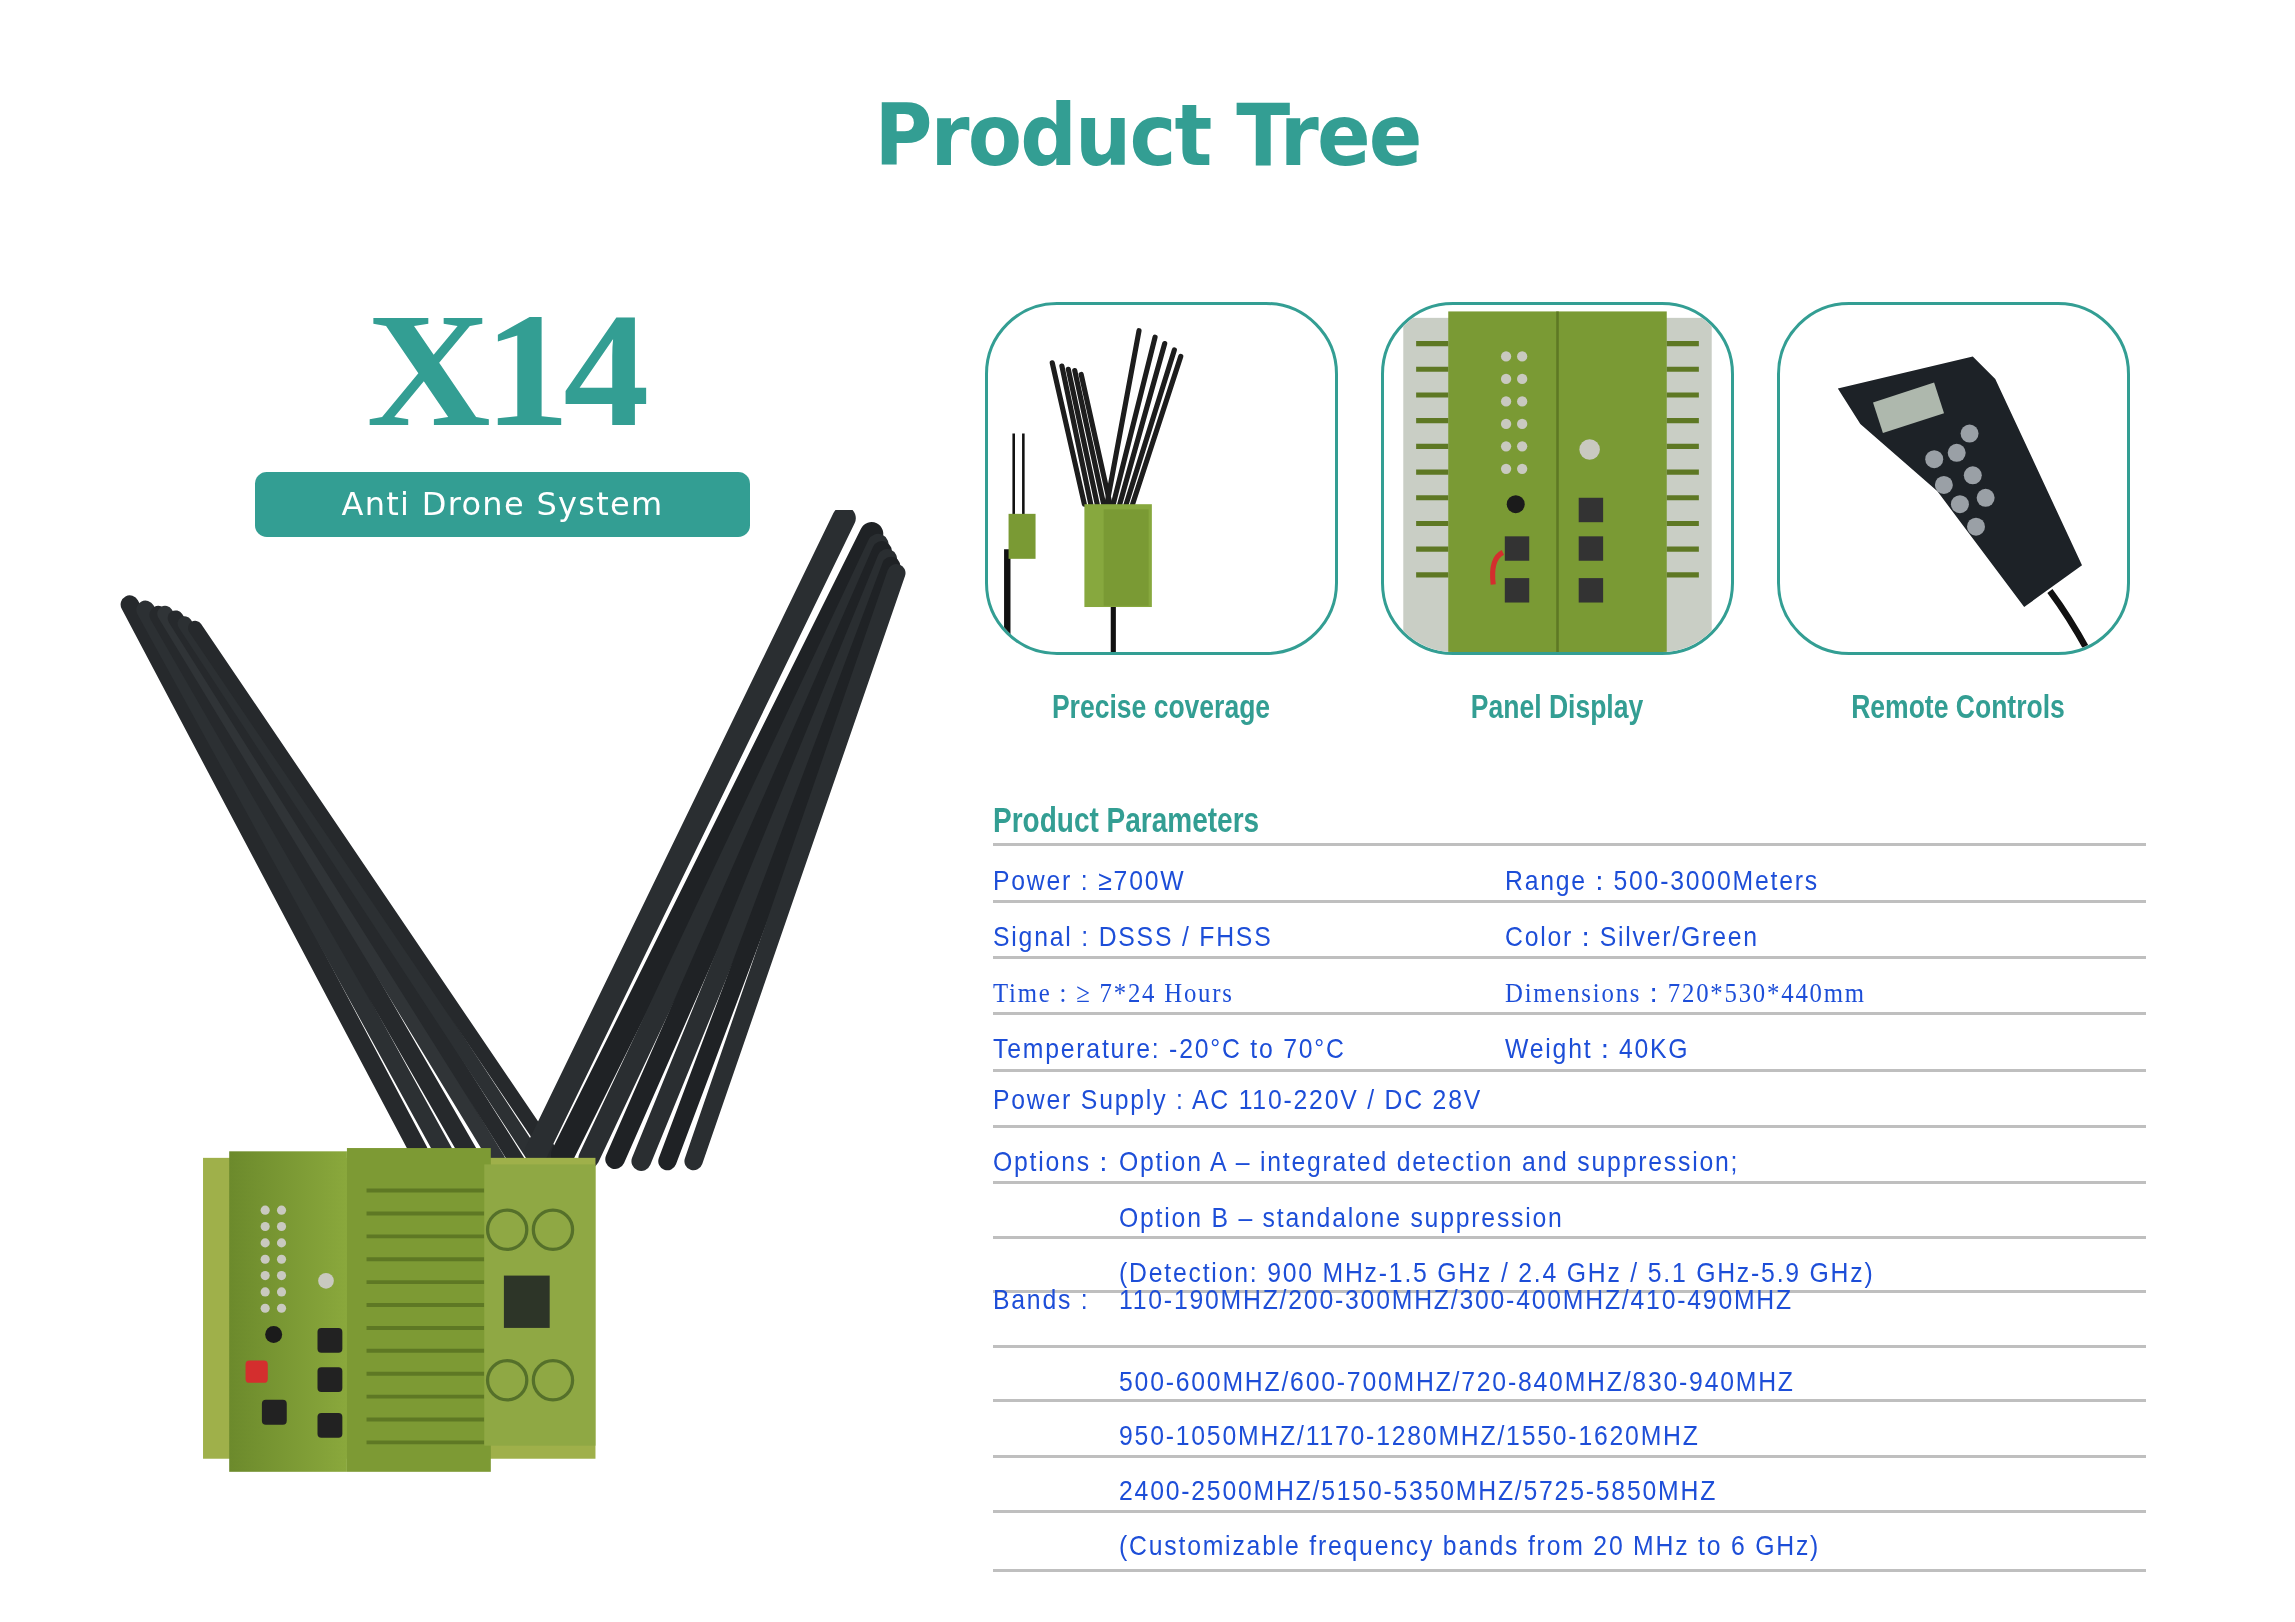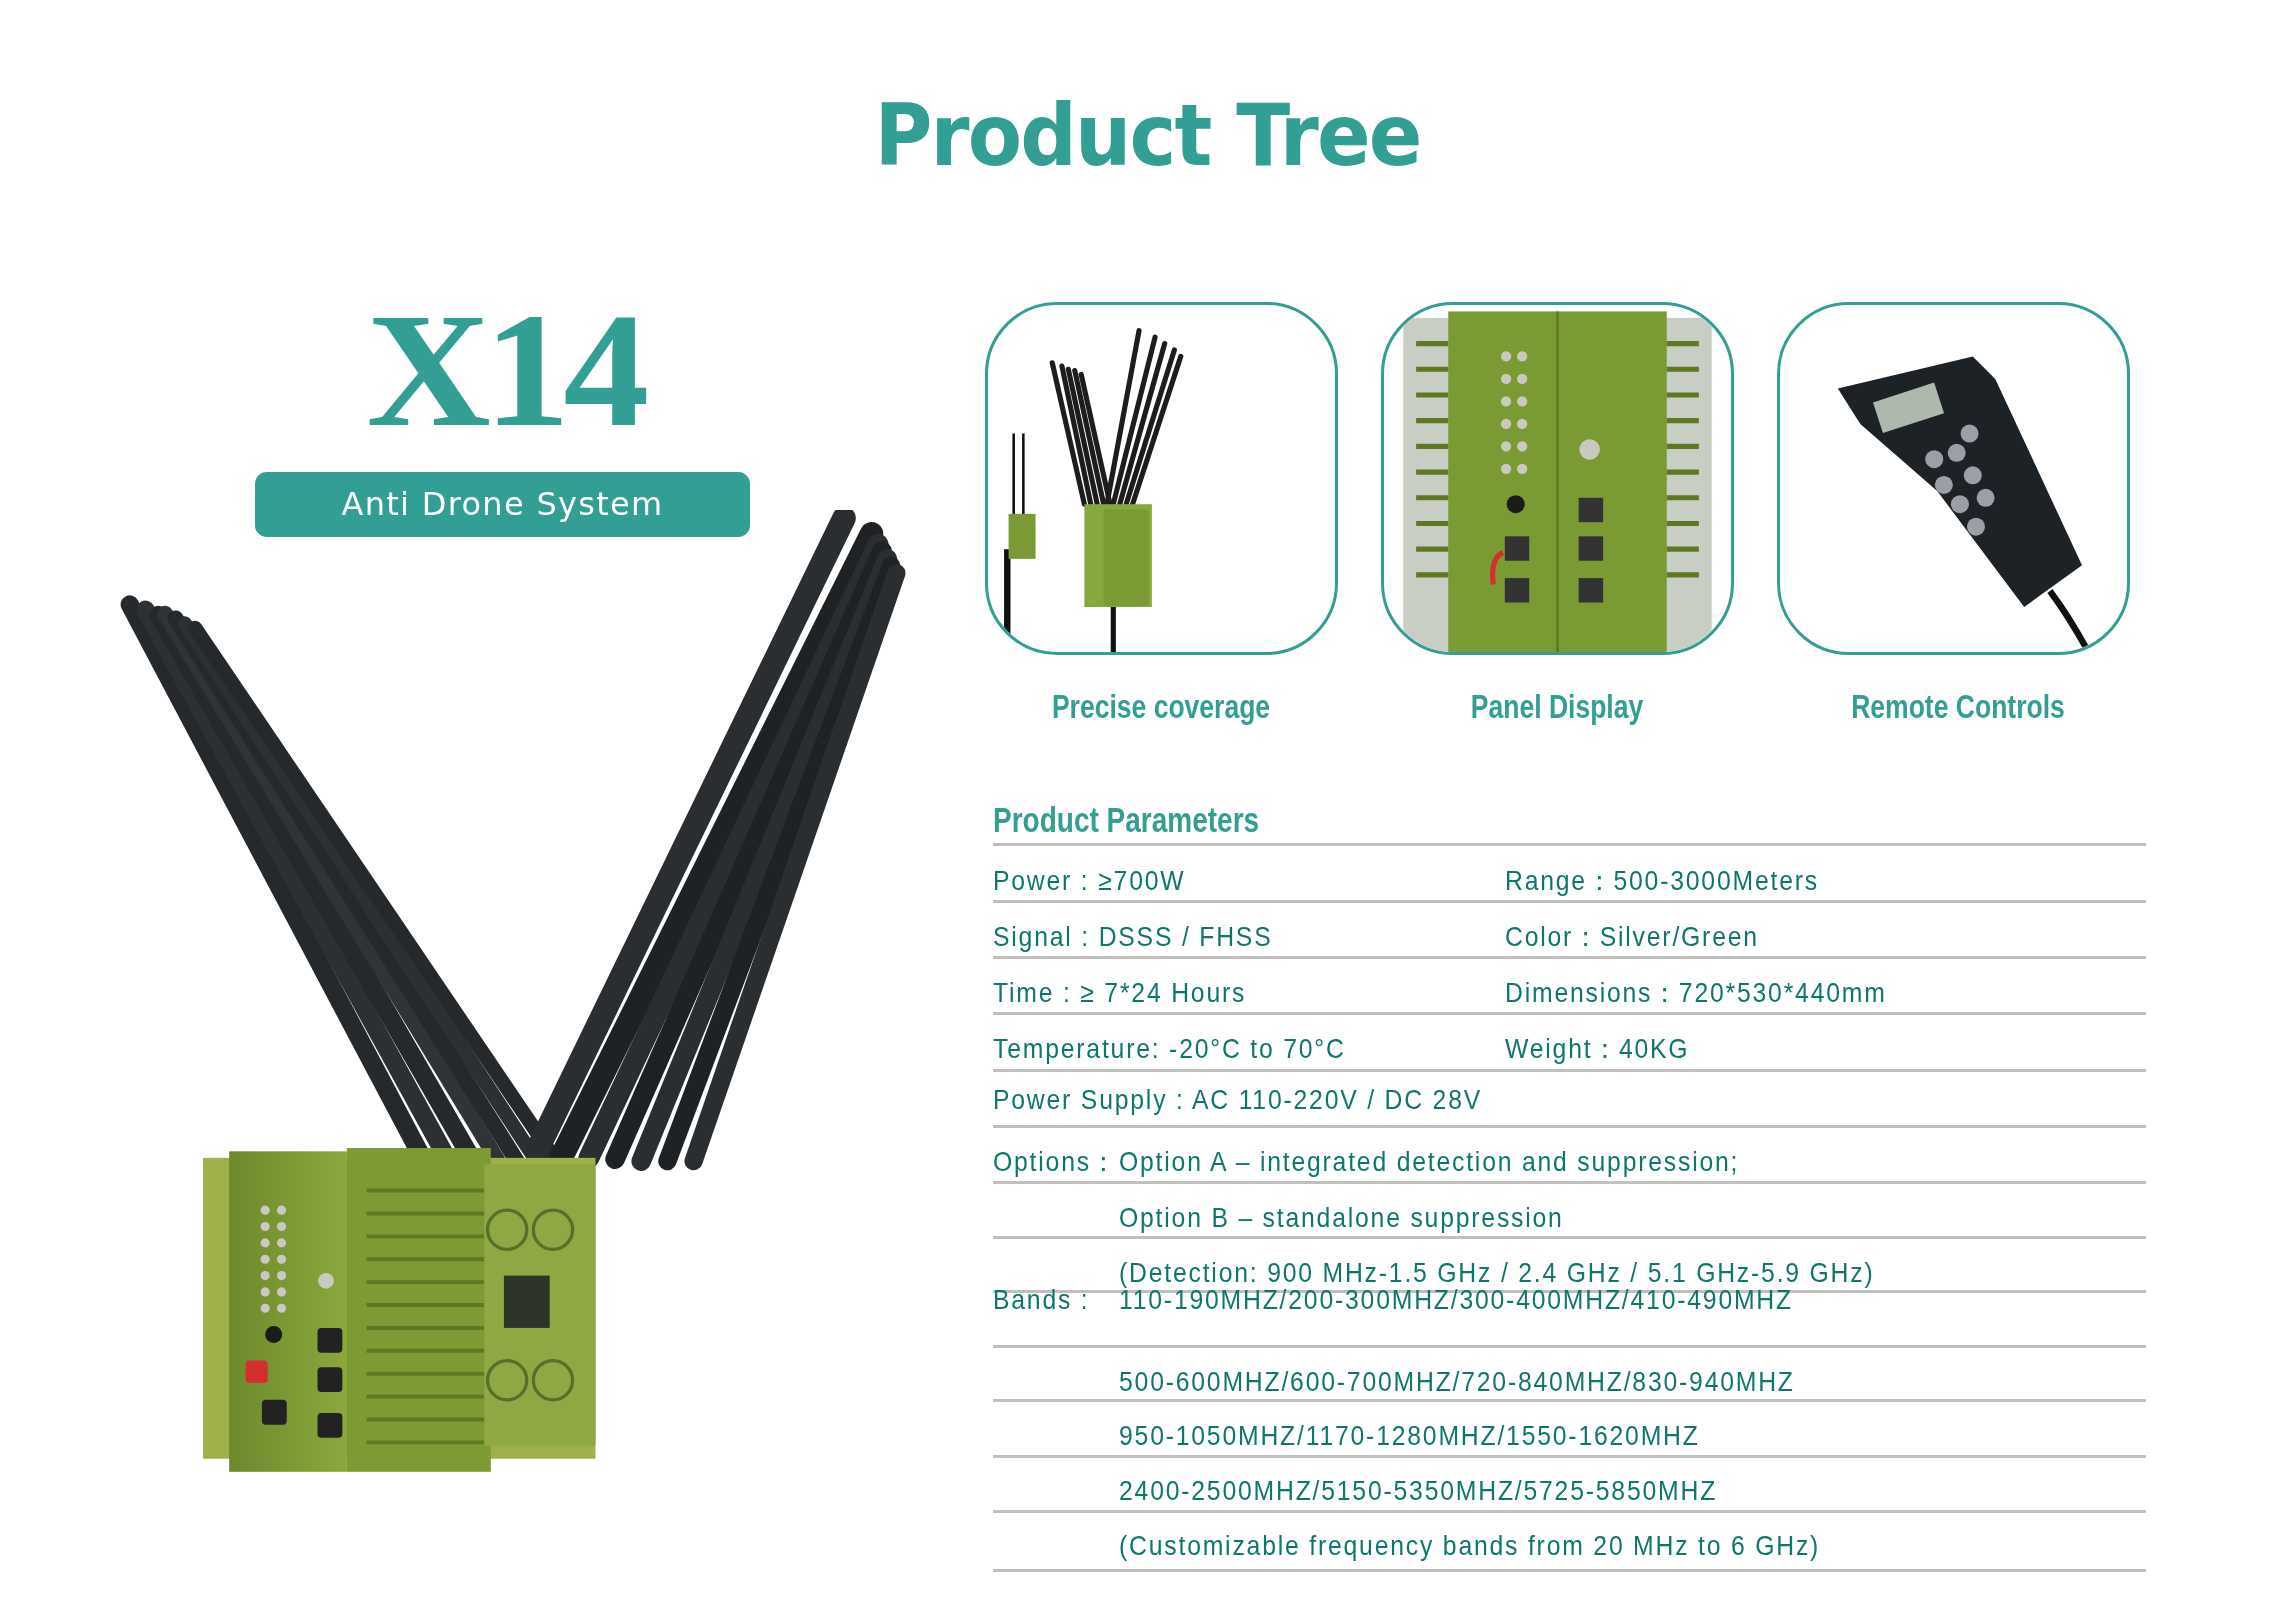--- a/index.html
+++ b/index.html
@@ -17,7 +17,7 @@
 
   #params-title { position: absolute; left: 993px; top: 800px; font-weight: bold; font-size: 35px; color: #339e93; transform-origin: left center; transform: scaleX(0.80); }
   .rule { position: absolute; left: 993px; width: 1153px; height: 2.6px; background: #bfbfbf; }
-  .row { position: absolute; left: 993px; width: 1153px; height: 56px; font-size: 27.5px; color: #0f766e; letter-spacing: 2px; line-height: 56px; white-space: nowrap; }
+  .row { position: absolute; left: 993px; width: 1153px; height: 56px; font-size: 27.5px; color: #1d4ed8; letter-spacing: 2px; line-height: 56px; white-space: nowrap; }
   .row .c1 { position: absolute; left: 0; transform-origin: left center; transform: scaleX(0.9); }
   .row .c2 { position: absolute; left: 512px; transform-origin: left center; transform: scaleX(0.9); }
   .row .ind { position: absolute; left: 126px; transform-origin: left center; transform: scaleX(0.9); }

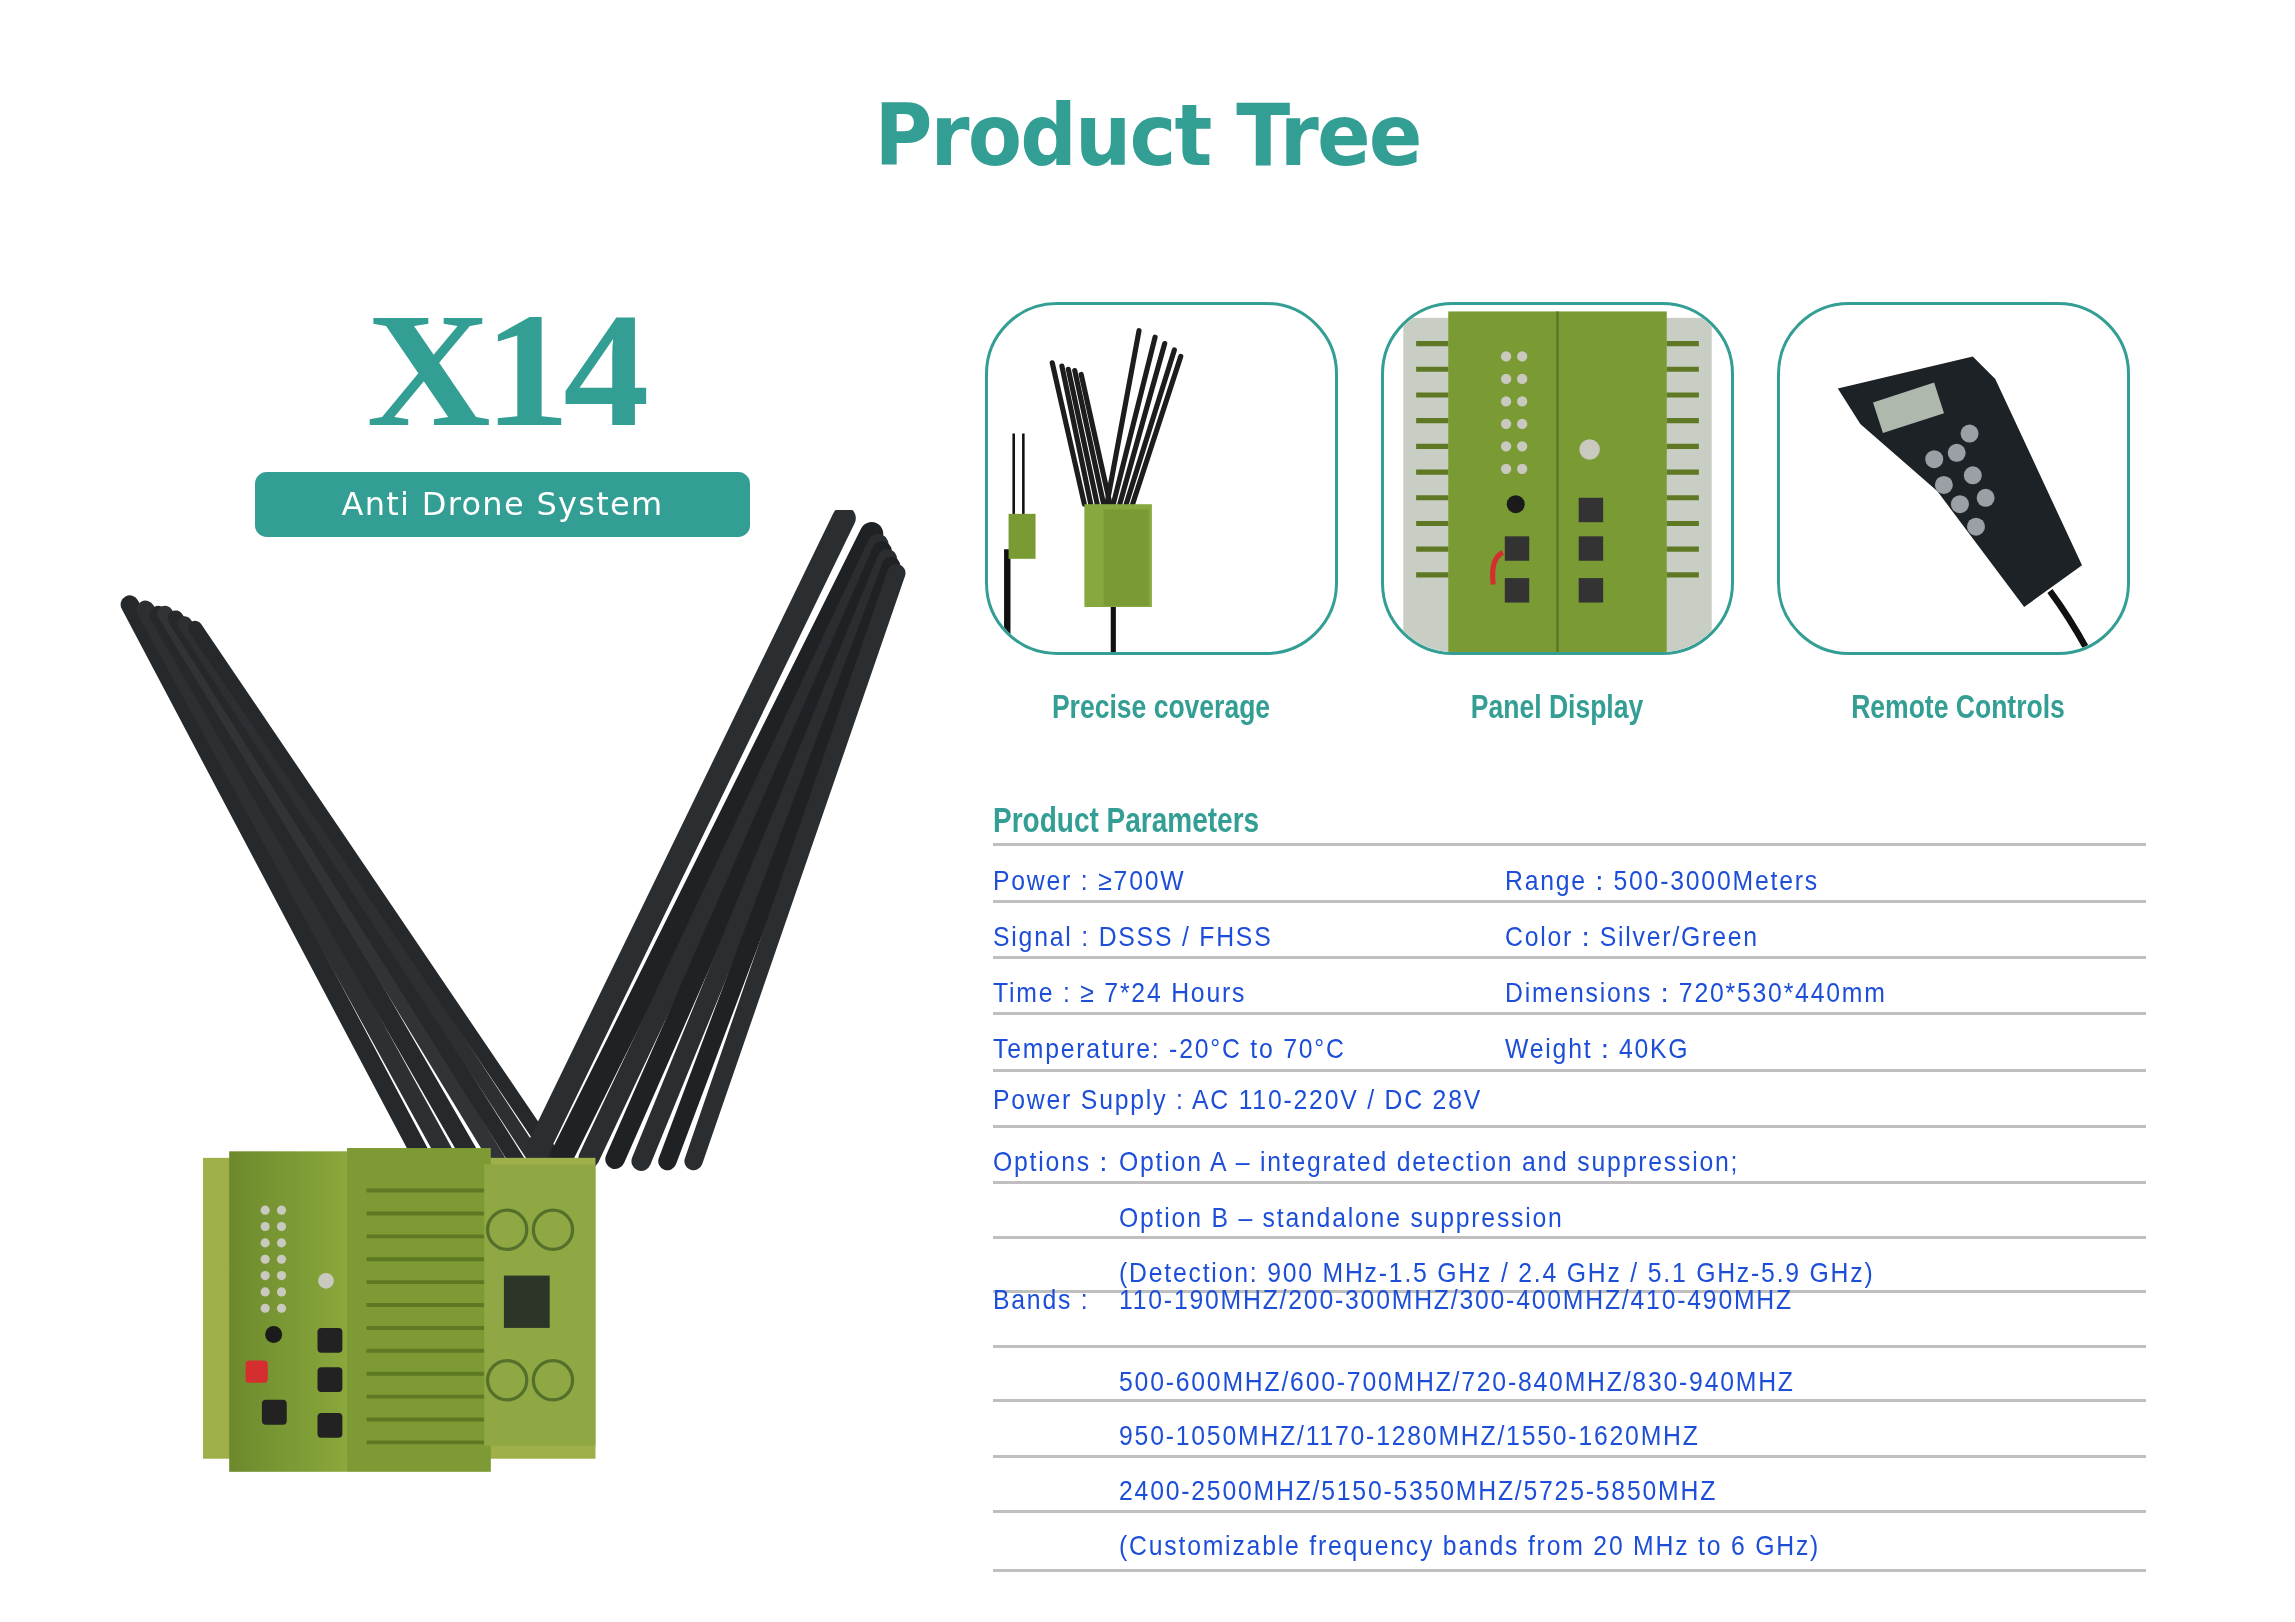--- a/index.html
+++ b/index.html
@@ -234,7 +234,7 @@
 </div>
 <div class="rule" style="top:956px;"></div>
 
-<div class="row" style="top:965px;">
+<div class="row" style="top:965px;font-family:Liberation Serif, serif;">
   <span class="c1">Time     :  ≥ 7*24 Hours</span>
   <span class="c2">Dimensions：720*530*440mm</span>
 </div>

